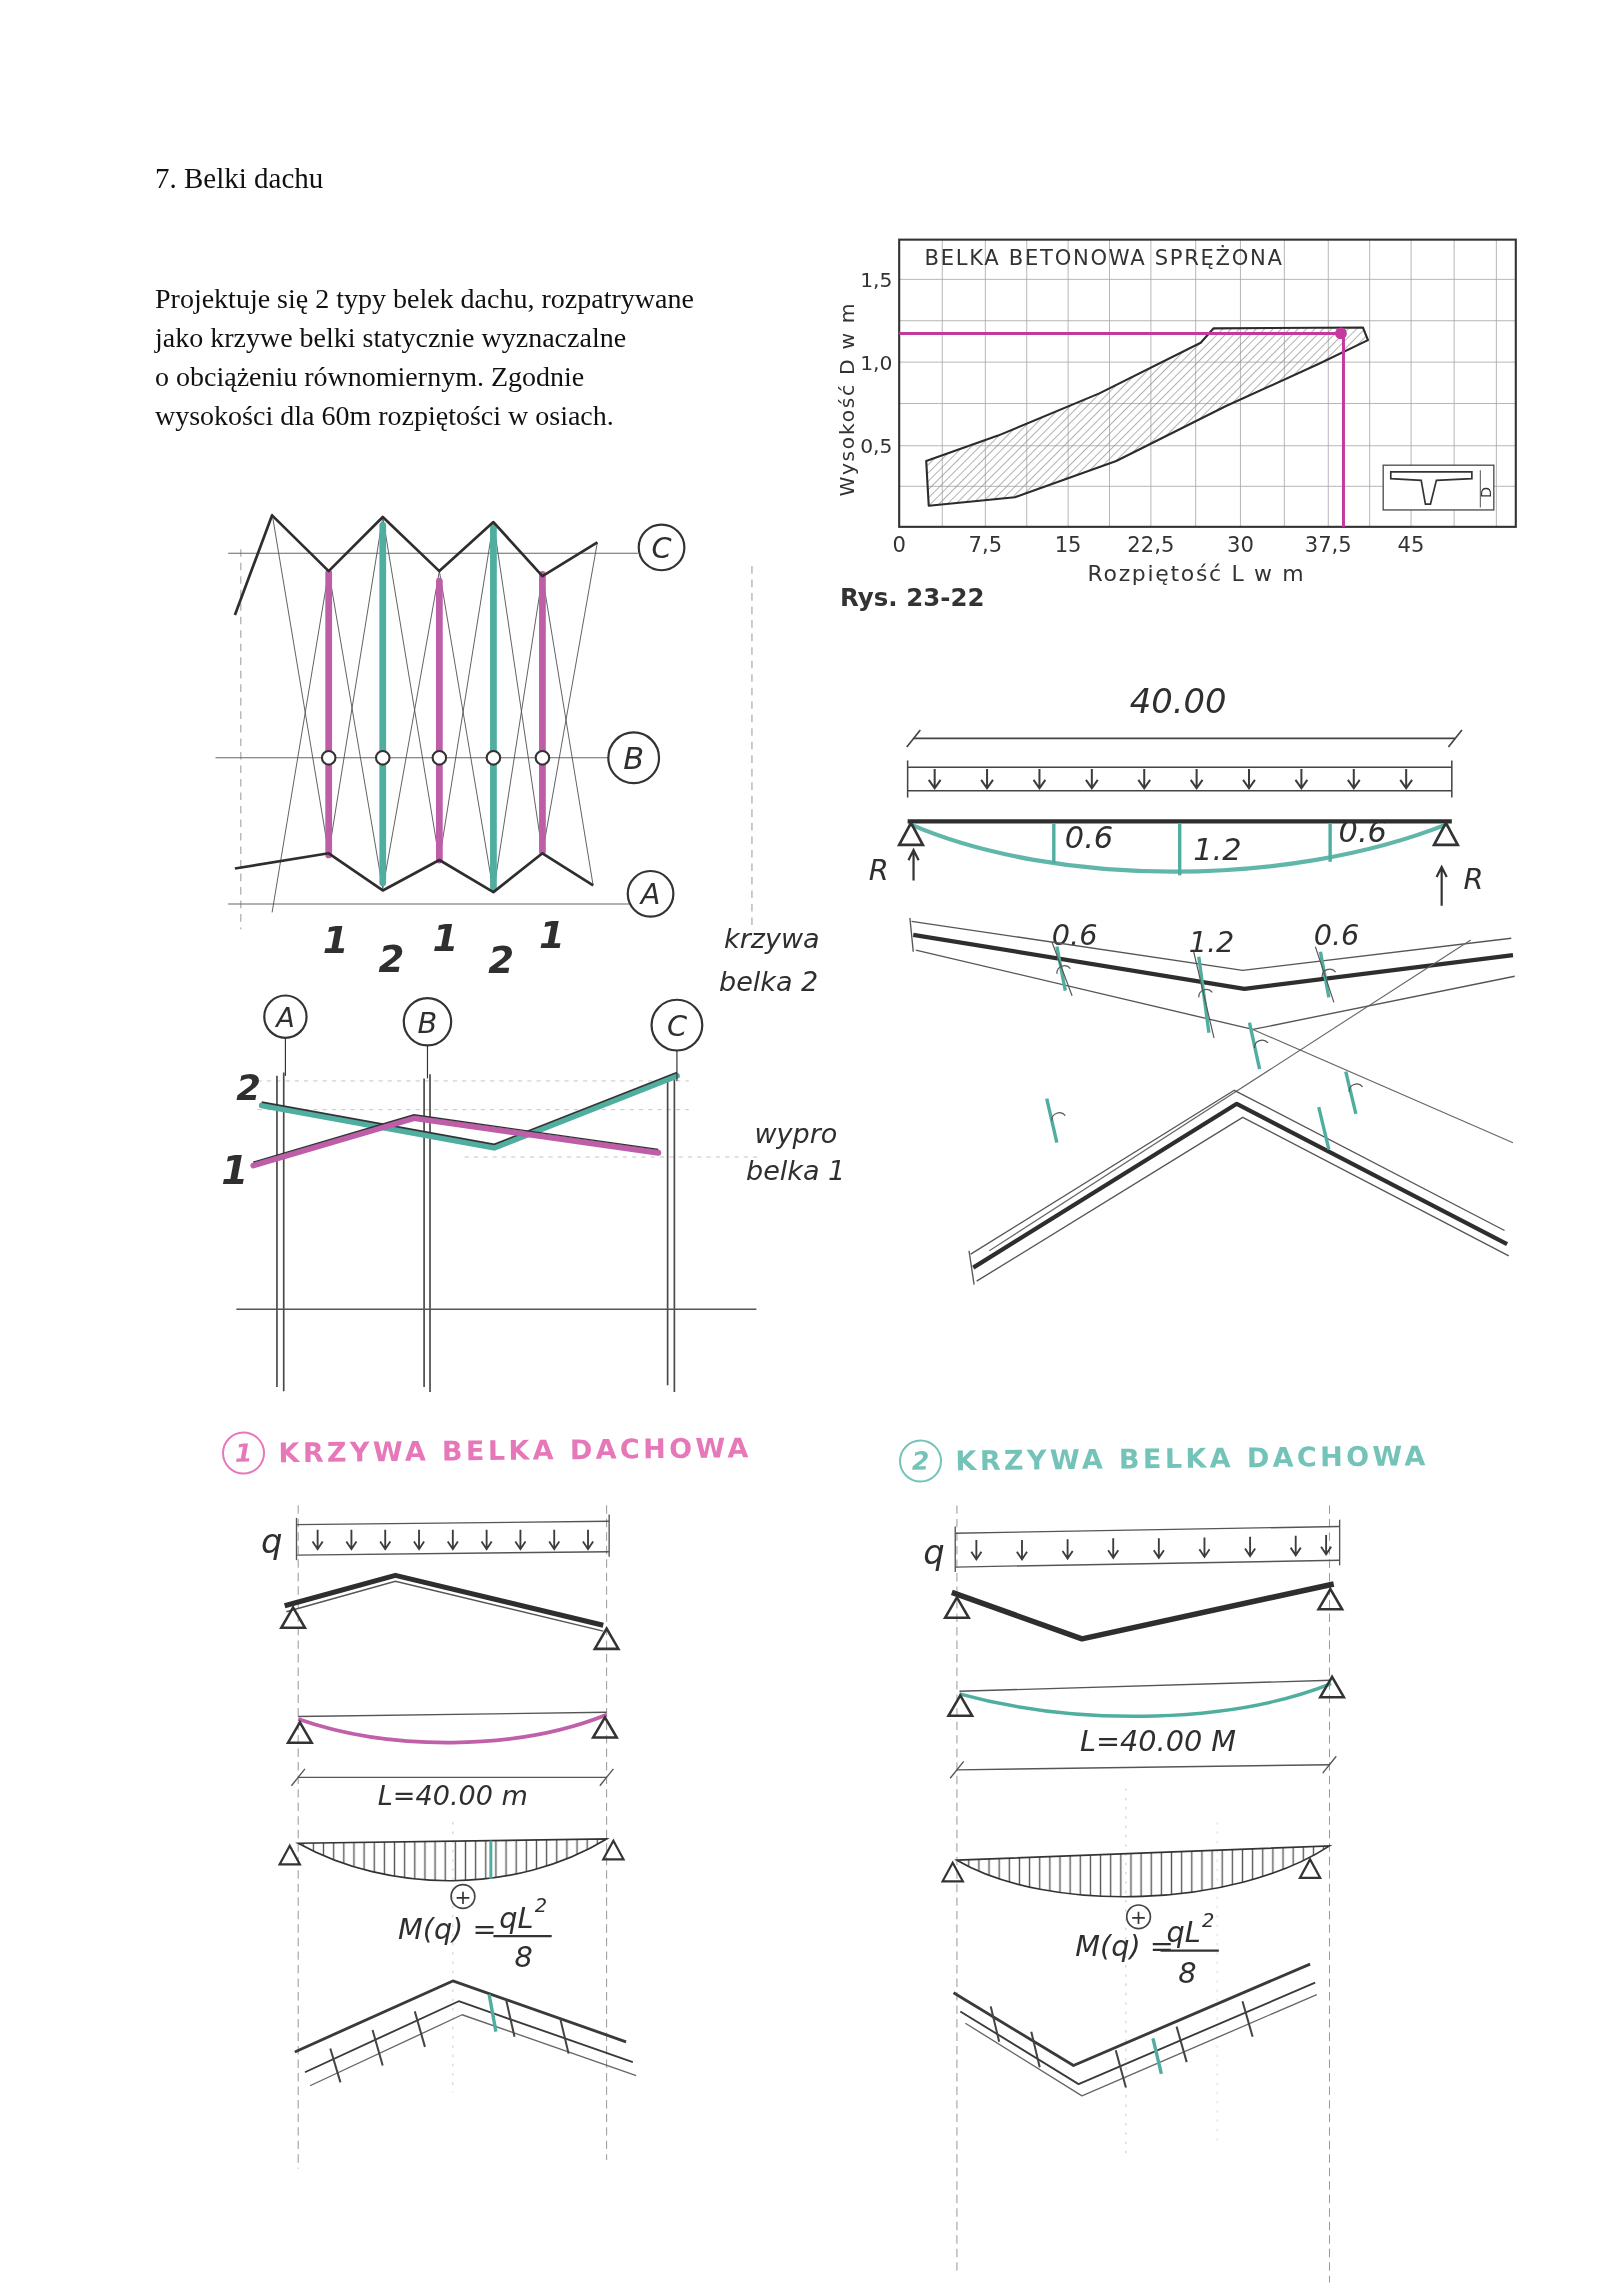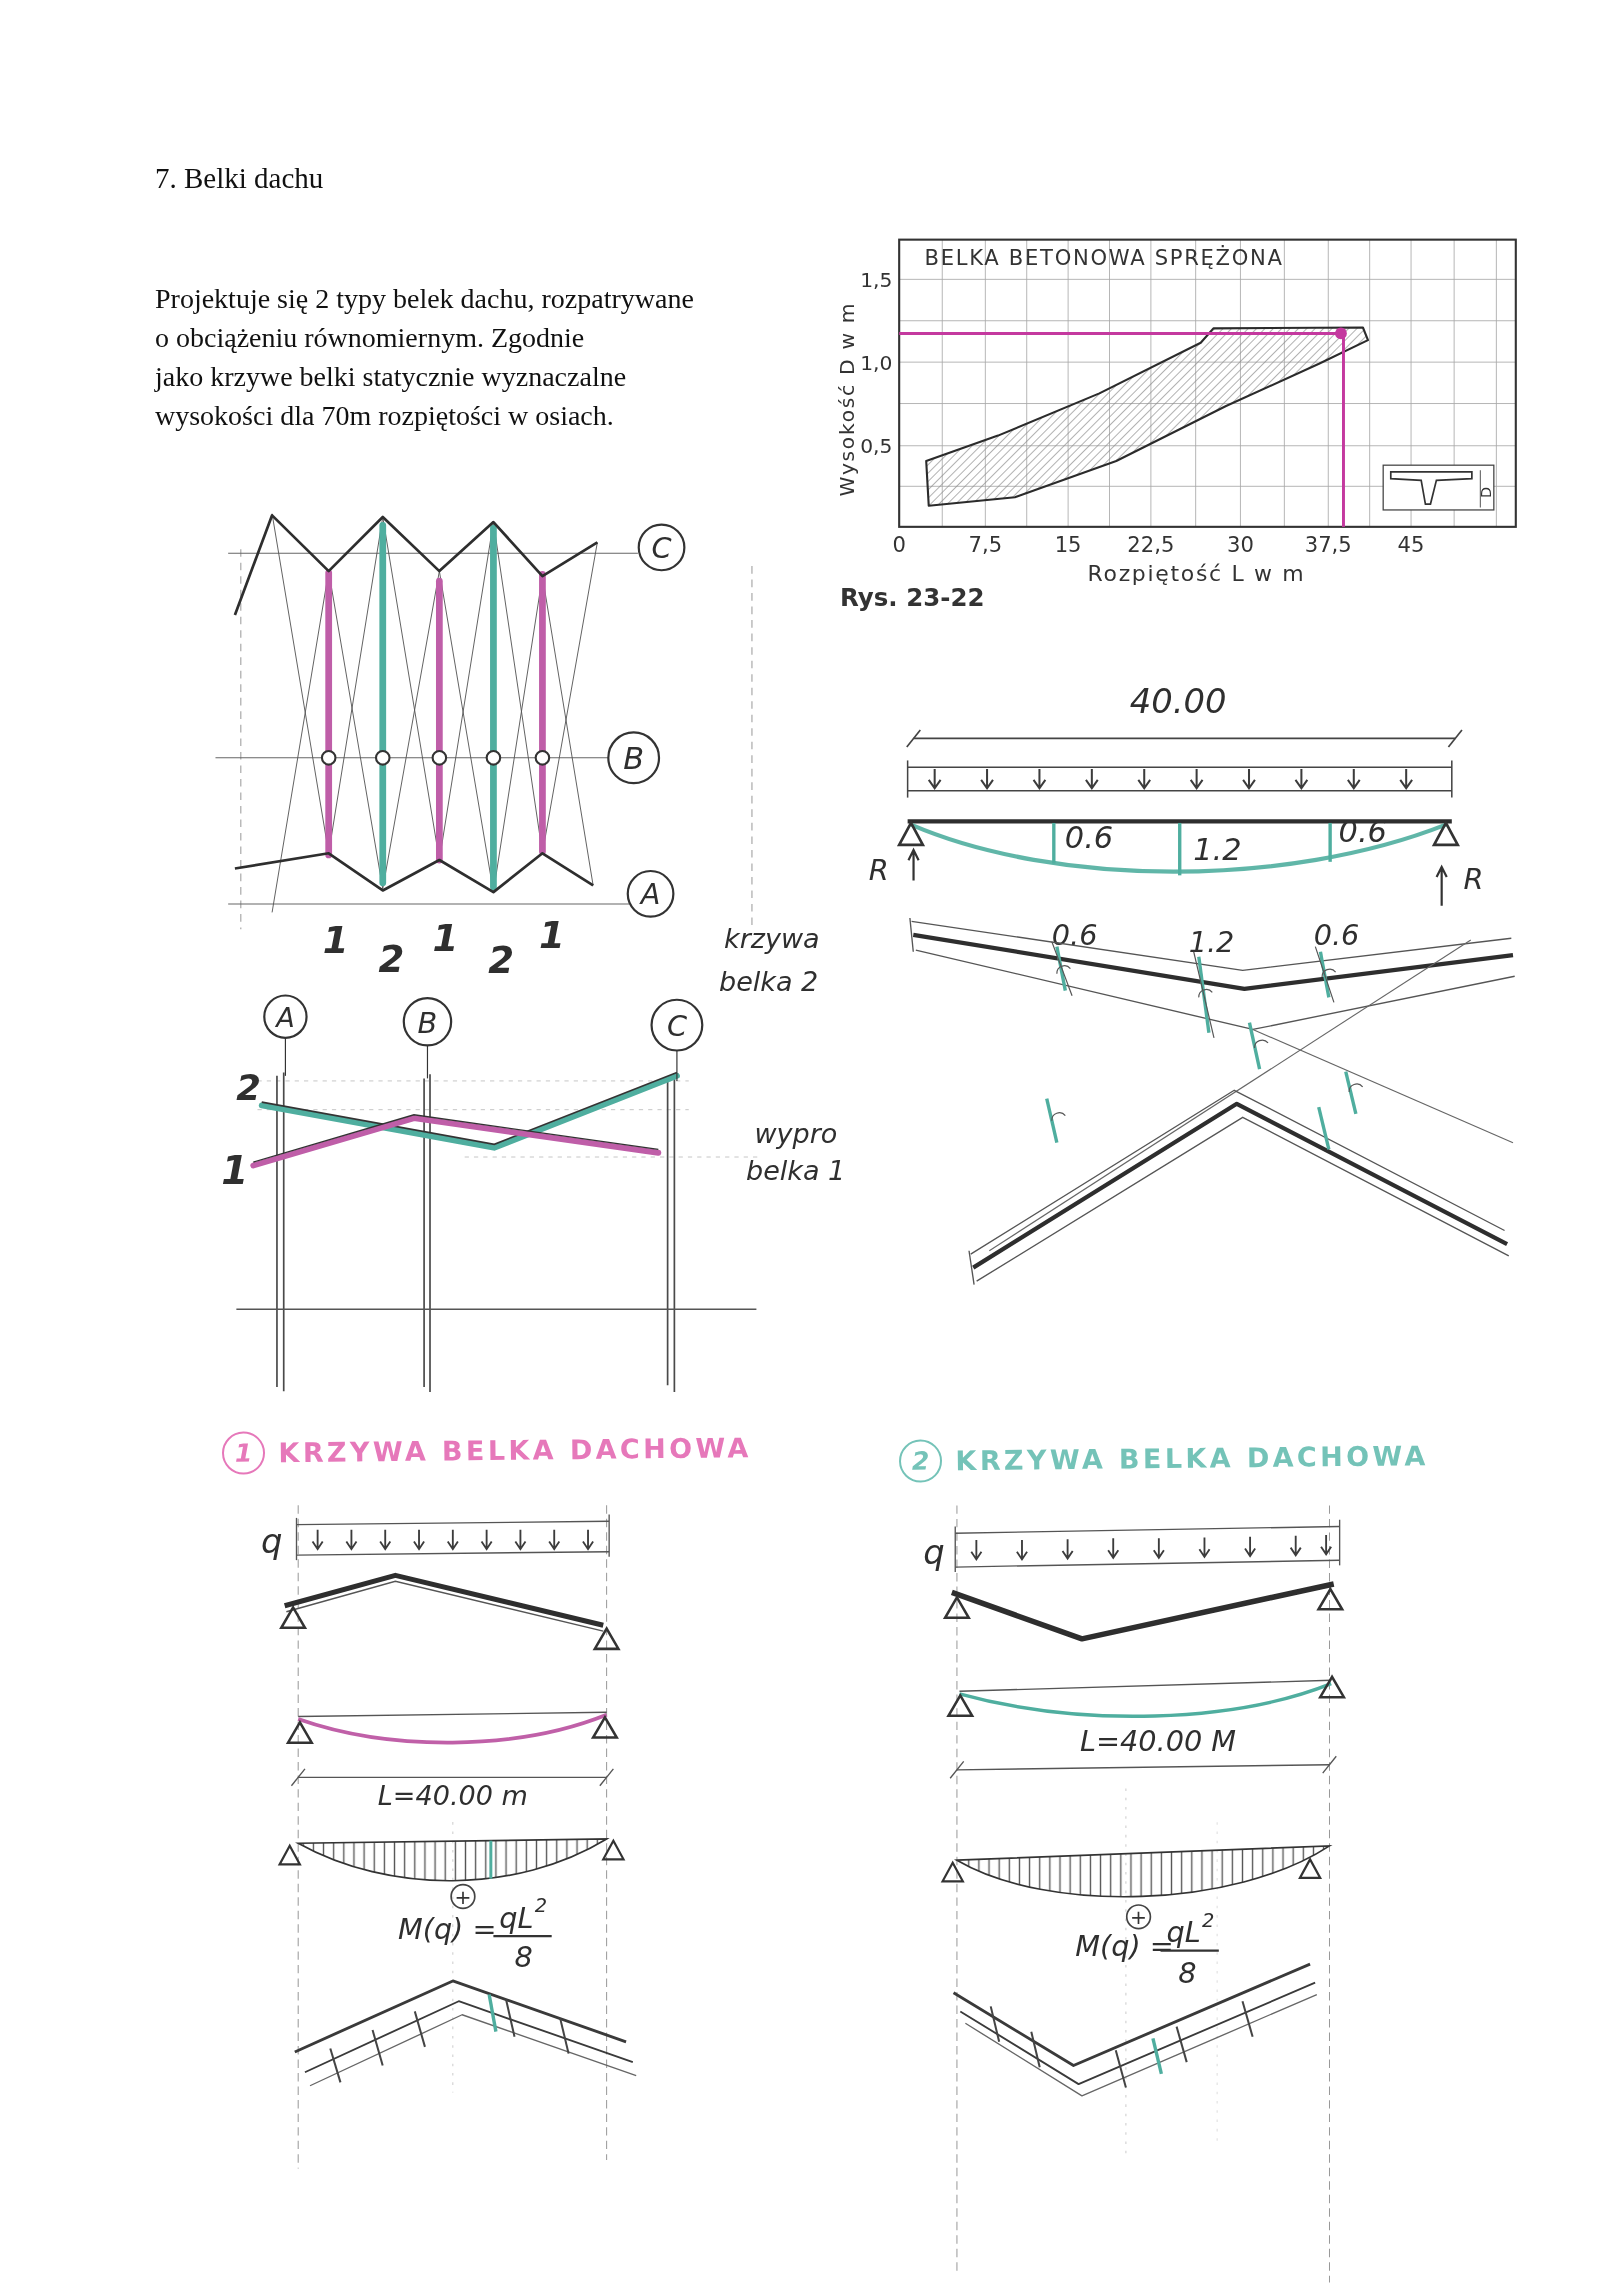--- a/index.html
+++ b/index.html
@@ -27,8 +27,8 @@
   <div class="abs title" style="left:155px;top:162px;">7. Belki dachu</div>
   <div class="abs para" style="left:155px;top:235px;">
     <div>Projektuje się 2 typy belek dachu, rozpatrywane</div>
+    <div>jako krzywe belki statycznie wyznaczalne</div>
     <div>o obciążeniu równomiernym. Zgodnie</div>
-    <div>jako krzywe belki statycznie wyznaczalne</div>
     <div>wysokości dla 70m rozpiętości w osiach.</div>
   </div>
 

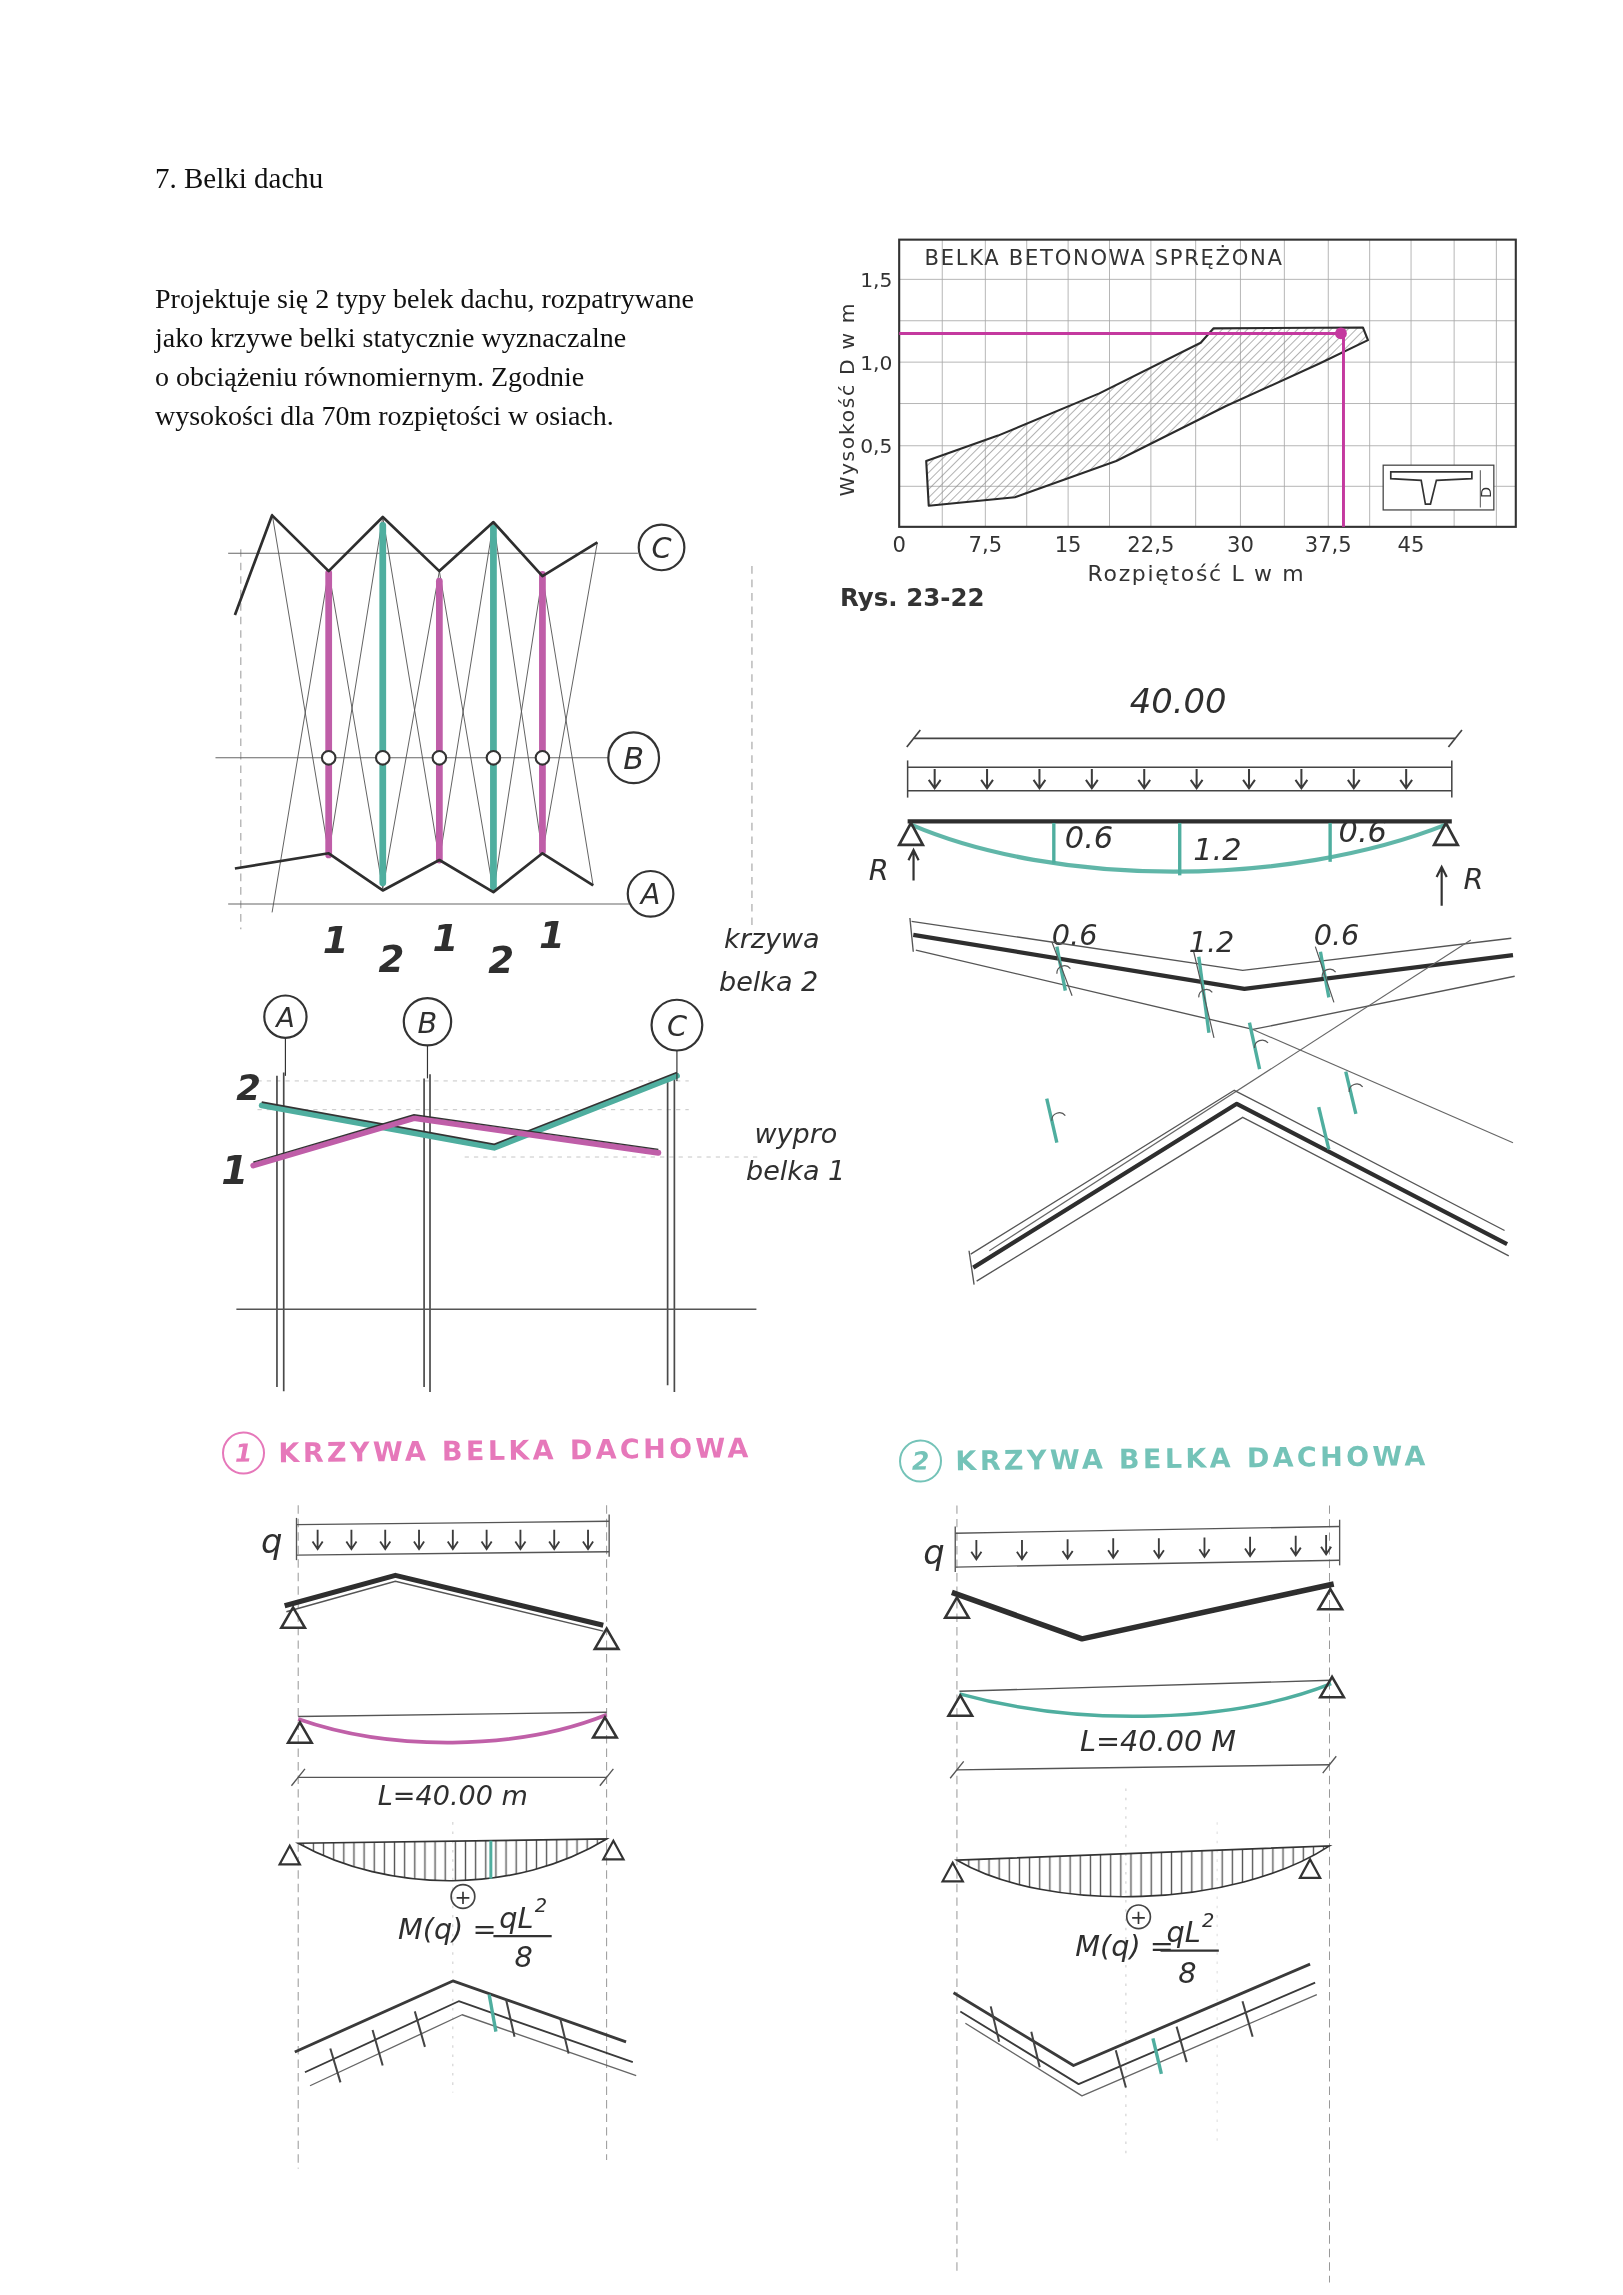--- a/index.html
+++ b/index.html
@@ -29,7 +29,7 @@
     <div>Projektuje się 2 typy belek dachu, rozpatrywane</div>
     <div>jako krzywe belki statycznie wyznaczalne</div>
     <div>o obciążeniu równomiernym. Zgodnie</div>
-    <div>wysokości dla 70m rozpiętości w osiach.</div>
+    <div>wysokości dla 60m rozpiętości w osiach.</div>
   </div>
 
   <svg class="abs" style="left:833px;top:216px;" width="689" height="397" viewBox="0 0 815 470">

